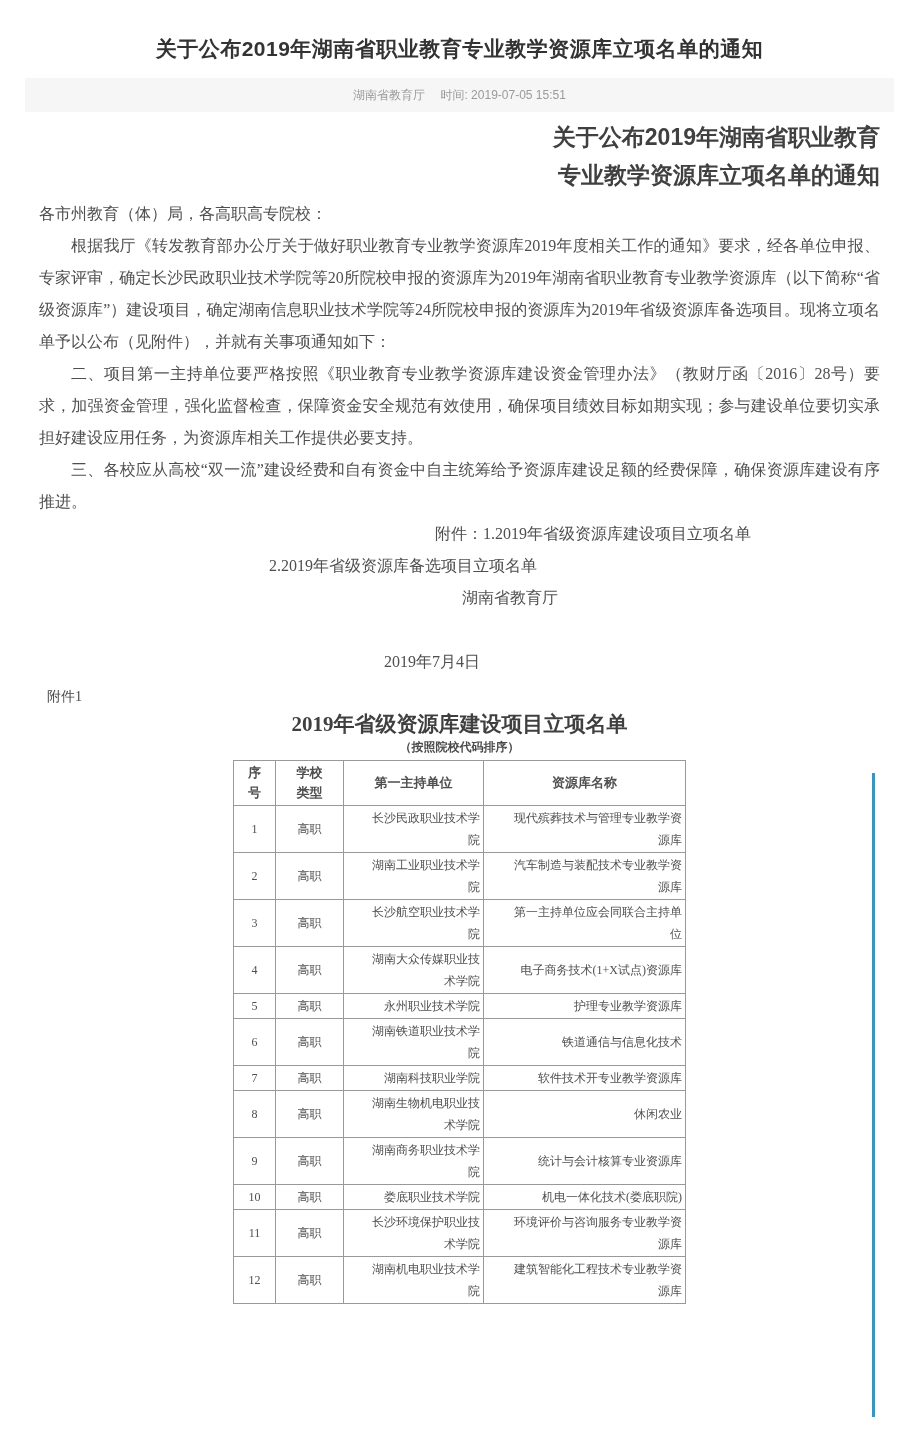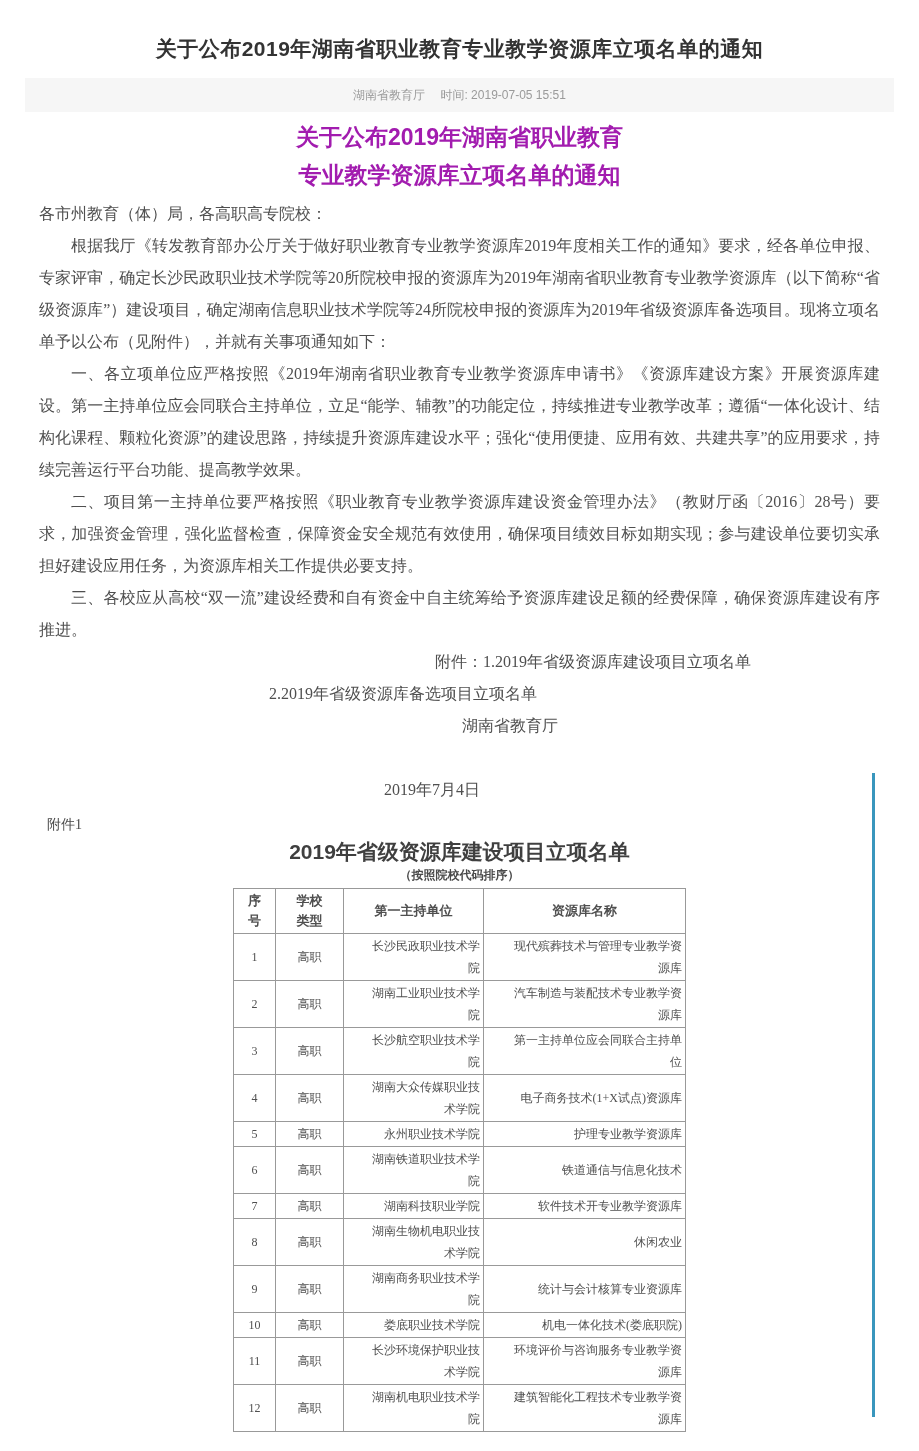--- a/index.html
+++ b/index.html
@@ -43,12 +43,12 @@
   }
   .doc-title {
     margin-top: 6px;
-    text-align: center;
+    text-align: right;
     font-family: "Liberation Sans", sans-serif;
     font-weight: bold;
     font-size: 23px;
     line-height: 38px;
-    color: #a21caf;
+    color: #404040;
   }
   .salutation {
     margin: 0;

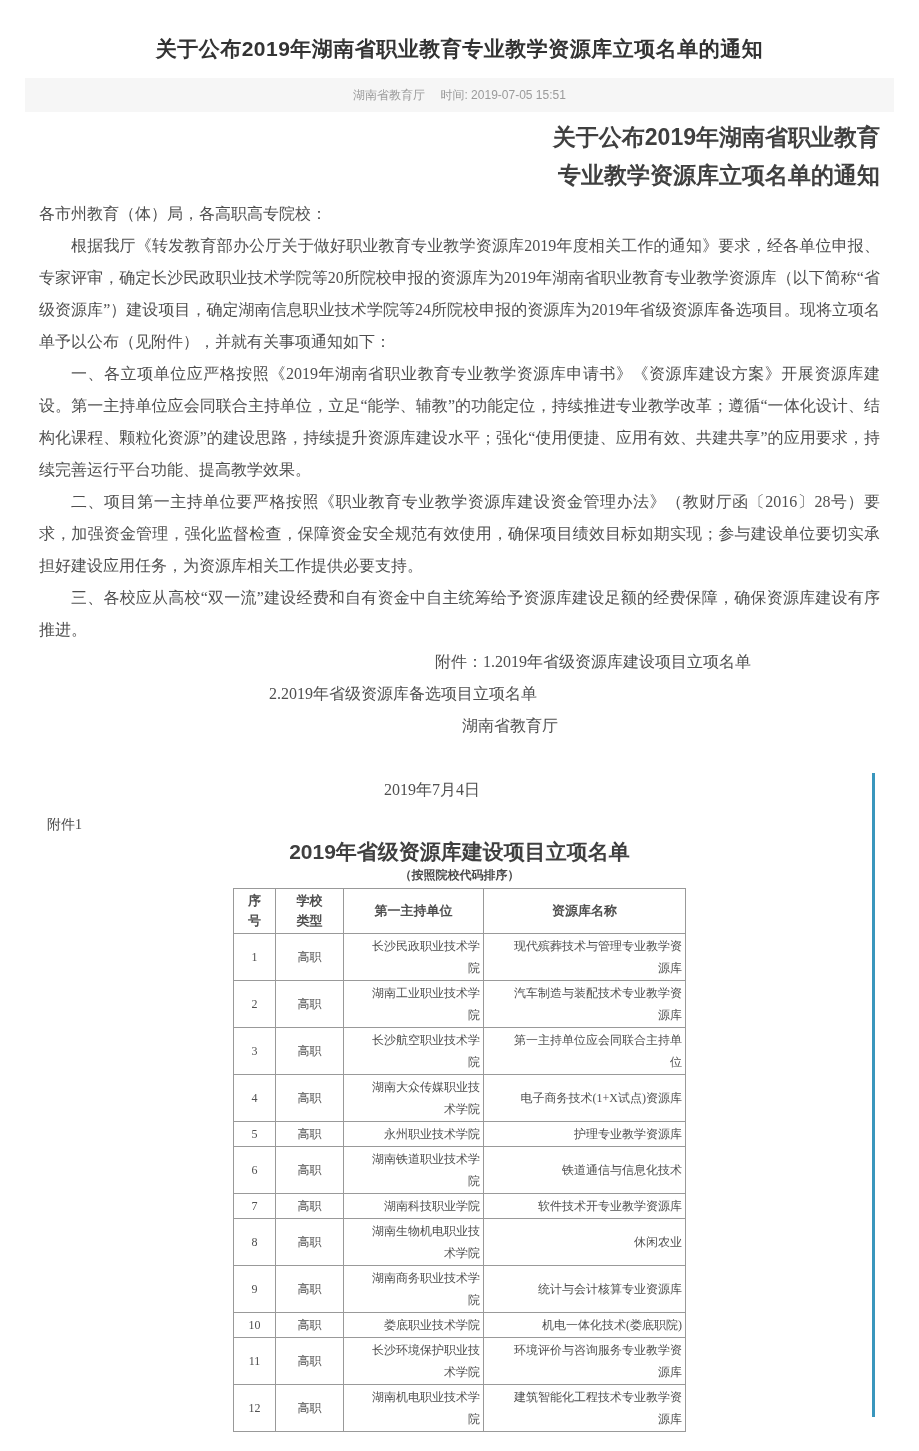--- a/index.html
+++ b/index.html
@@ -153,7 +153,6 @@
   <p class="salutation">各市州教育（体）局，各高职高专院校：</p>
 
   <p class="para">根据我厅《转发教育部办公厅关于做好职业教育专业教学资源库2019年度相关工作的通知》要求，经各单位申报、专家评审，确定长沙民政职业技术学院等20所院校申报的资源库为2019年湖南省职业教育专业教学资源库（以下简称“省级资源库”）建设项目，确定湖南信息职业技术学院等24所院校申报的资源库为2019年省级资源库备选项目。现将立项名单予以公布（见附件），并就有关事项通知如下：</p>
-  <p class="para">一、各立项单位应严格按照《2019年湖南省职业教育专业教学资源库申请书》《资源库建设方案》开展资源库建设。第一主持单位应会同联合主持单位，立足“能学、辅教”的功能定位，持续推进专业教学改革；遵循“一体化设计、结构化课程、颗粒化资源”的建设思路，持续提升资源库建设水平；强化“使用便捷、应用有效、共建共享”的应用要求，持续完善运行平台功能、提高教学效果。</p>
   <p class="para">二、项目第一主持单位要严格按照《职业教育专业教学资源库建设资金管理办法》（教财厅函〔2016〕28号）要求，加强资金管理，强化监督检查，保障资金安全规范有效使用，确保项目绩效目标如期实现；参与建设单位要切实承担好建设应用任务，为资源库相关工作提供必要支持。</p>
   <p class="para">三、各校应从高校“双一流”建设经费和自有资金中自主统筹给予资源库建设足额的经费保障，确保资源库建设有序推进。</p>
 

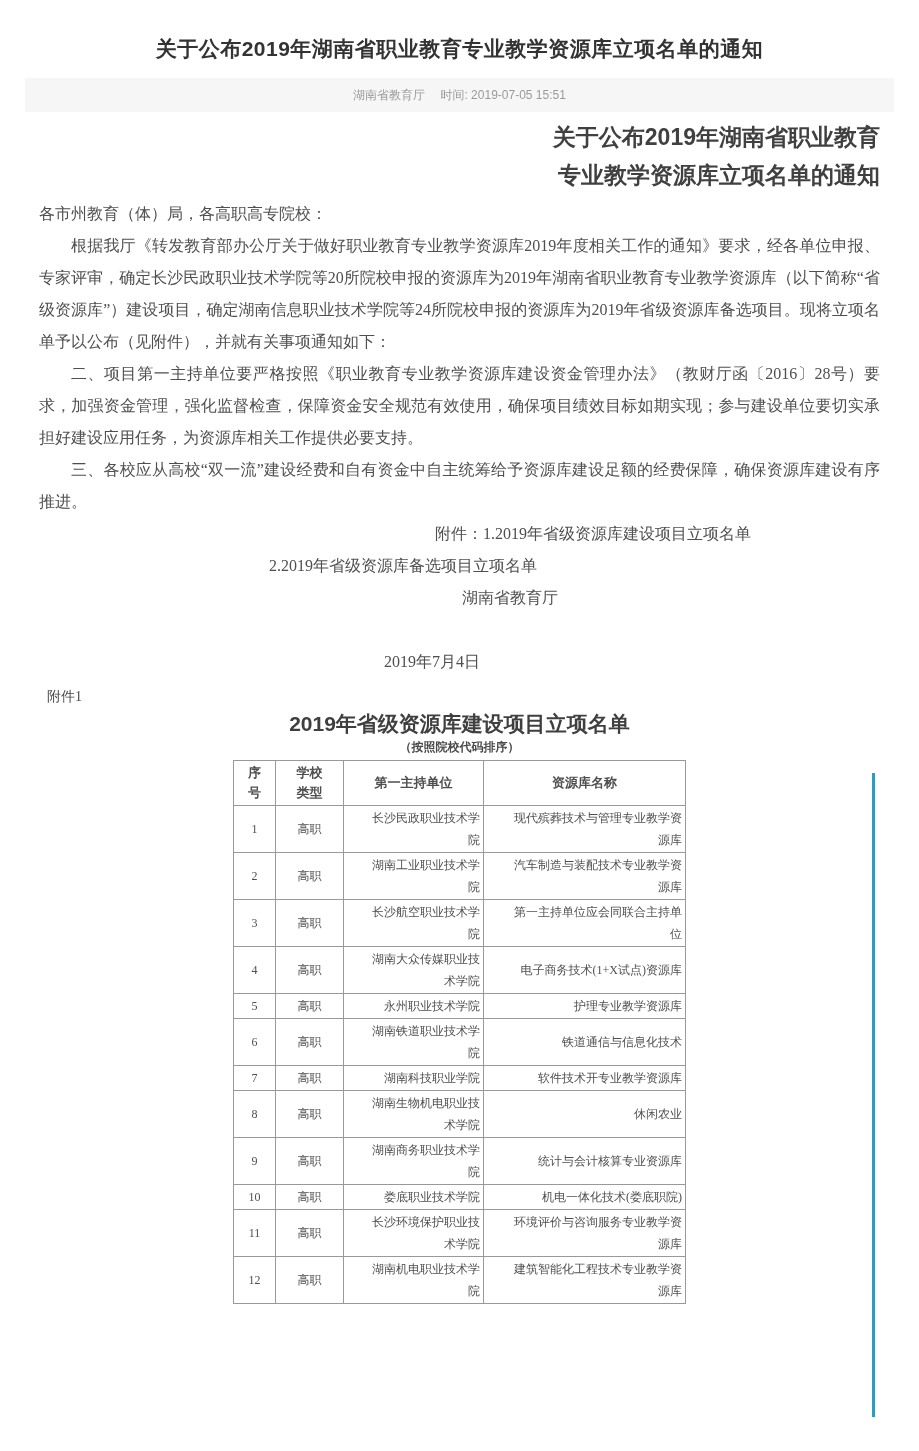--- a/index.html
+++ b/index.html
@@ -82,7 +82,7 @@
   .annex-table-title {
     margin: 2px 0 0 0;
     text-align: center;
-    font-family: Liberation Sans, sans-serif;
+    font-family: Liberation Serif, serif;
     font-weight: bold;
     font-size: 21px;
     line-height: 28px;

